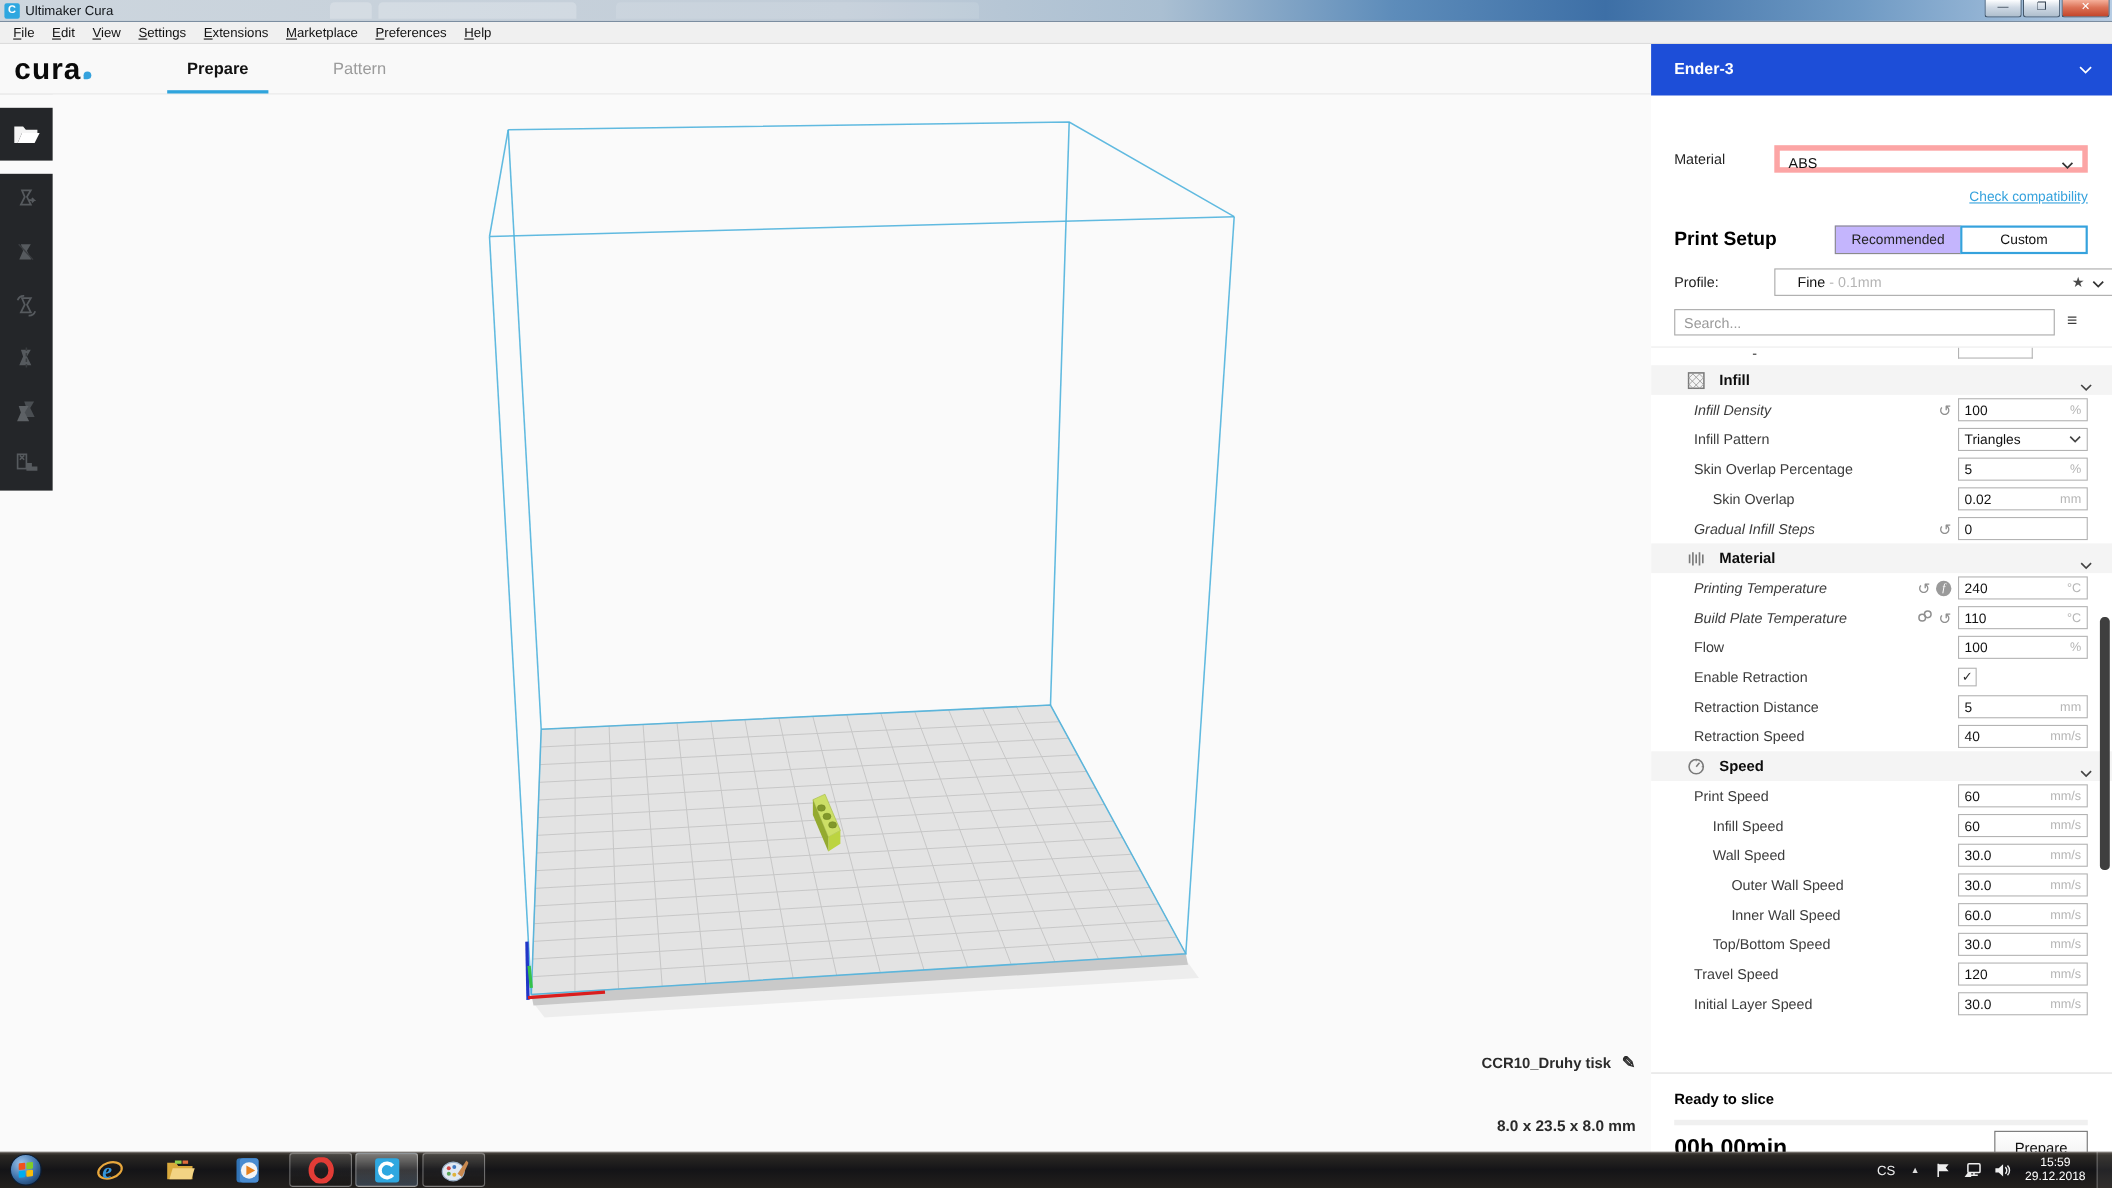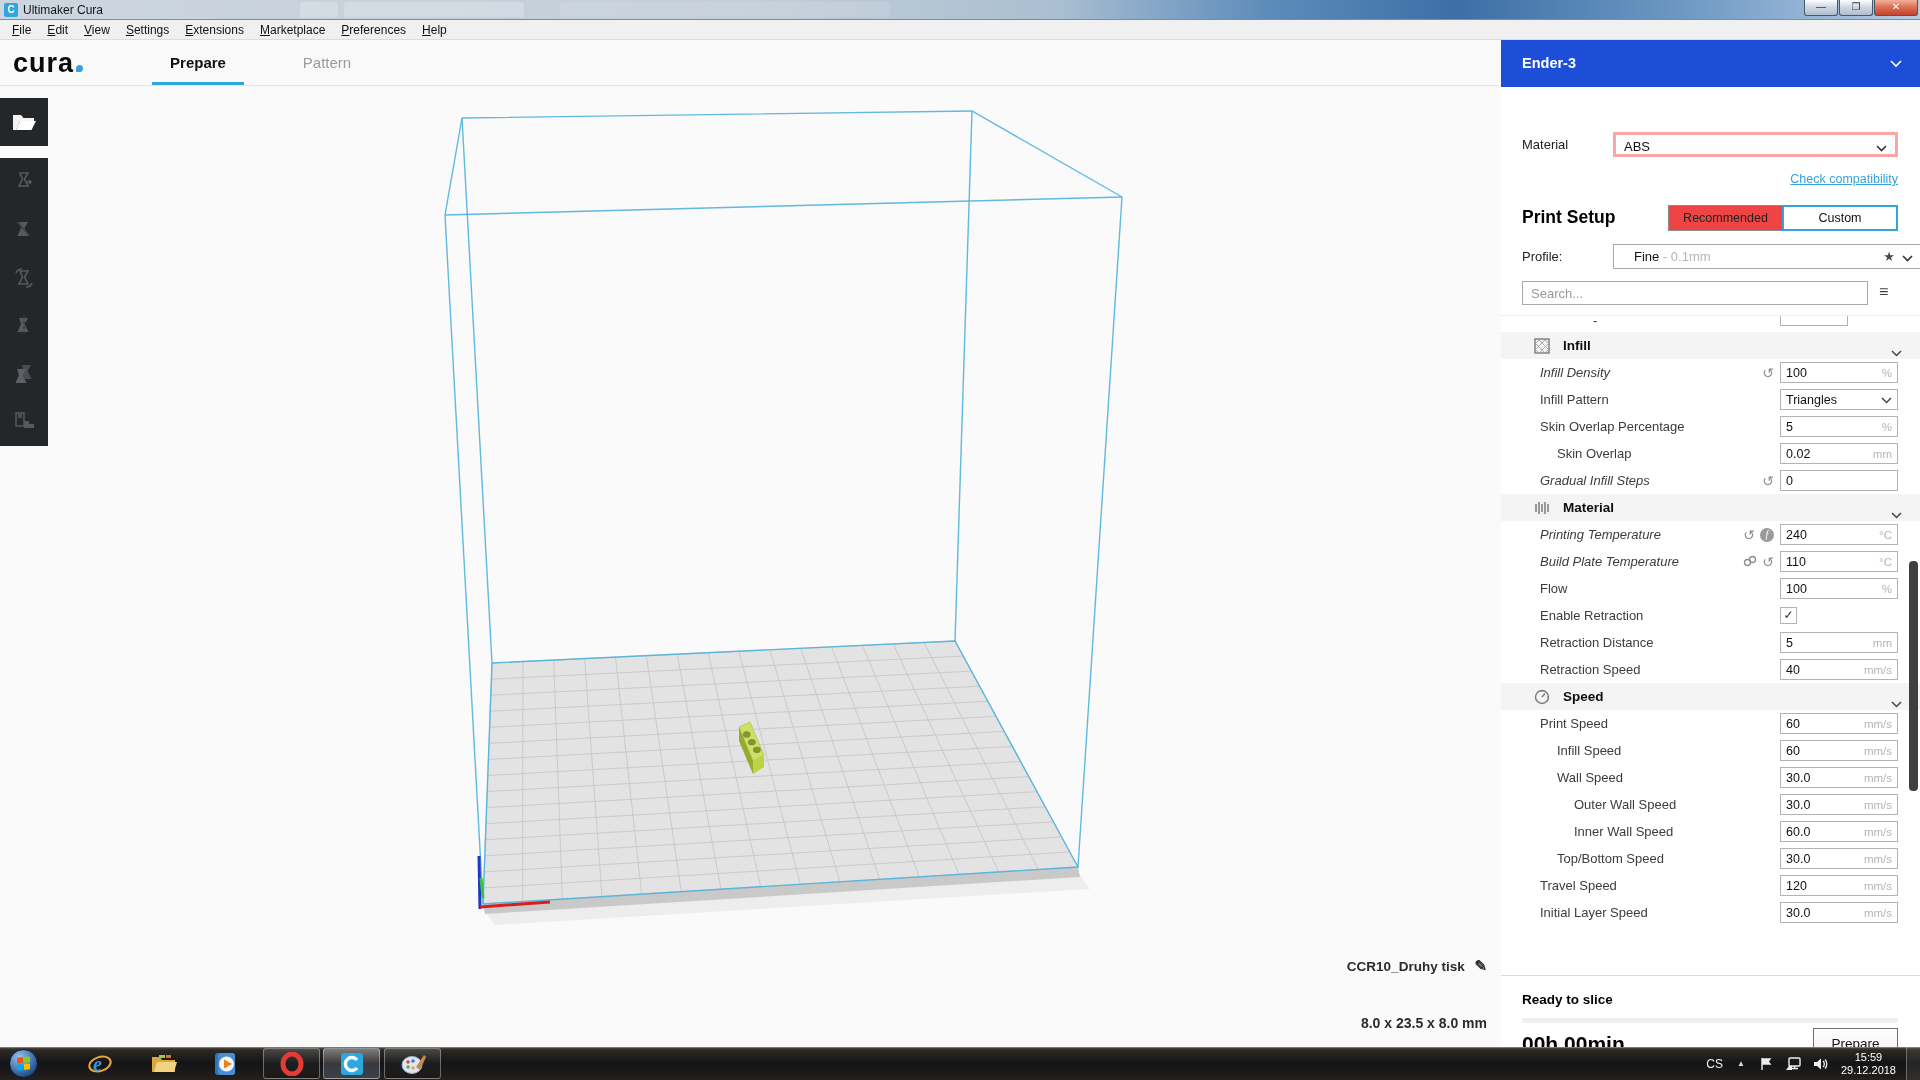--- a/index.html
+++ b/index.html
@@ -59,7 +59,7 @@
 
   #machine-area { position:absolute; left:0; top:47px; width:419px; height:110px; background:#fff; }
   #material-label { position:absolute; left:21px; top:50px; font-size:13px; color:#222; }
-  #material-select { position:absolute; left:112px; top:45px; width:285px; height:25px; border:3px solid #fca5a5;
+  #material-select { position:absolute; left:112px; top:45px; width:285px; height:25px; border:5px solid #fca5a5;
     background:#fff; font-size:13px; color:#111; line-height:23px; padding-left:8px; }
   #material-select svg, .sel-chev svg { position:absolute; right:8px; top:10px; }
   #check-compat { position:absolute; right:22px; top:85px; font-size:12.5px; color:#35a2dd; text-decoration:underline; }

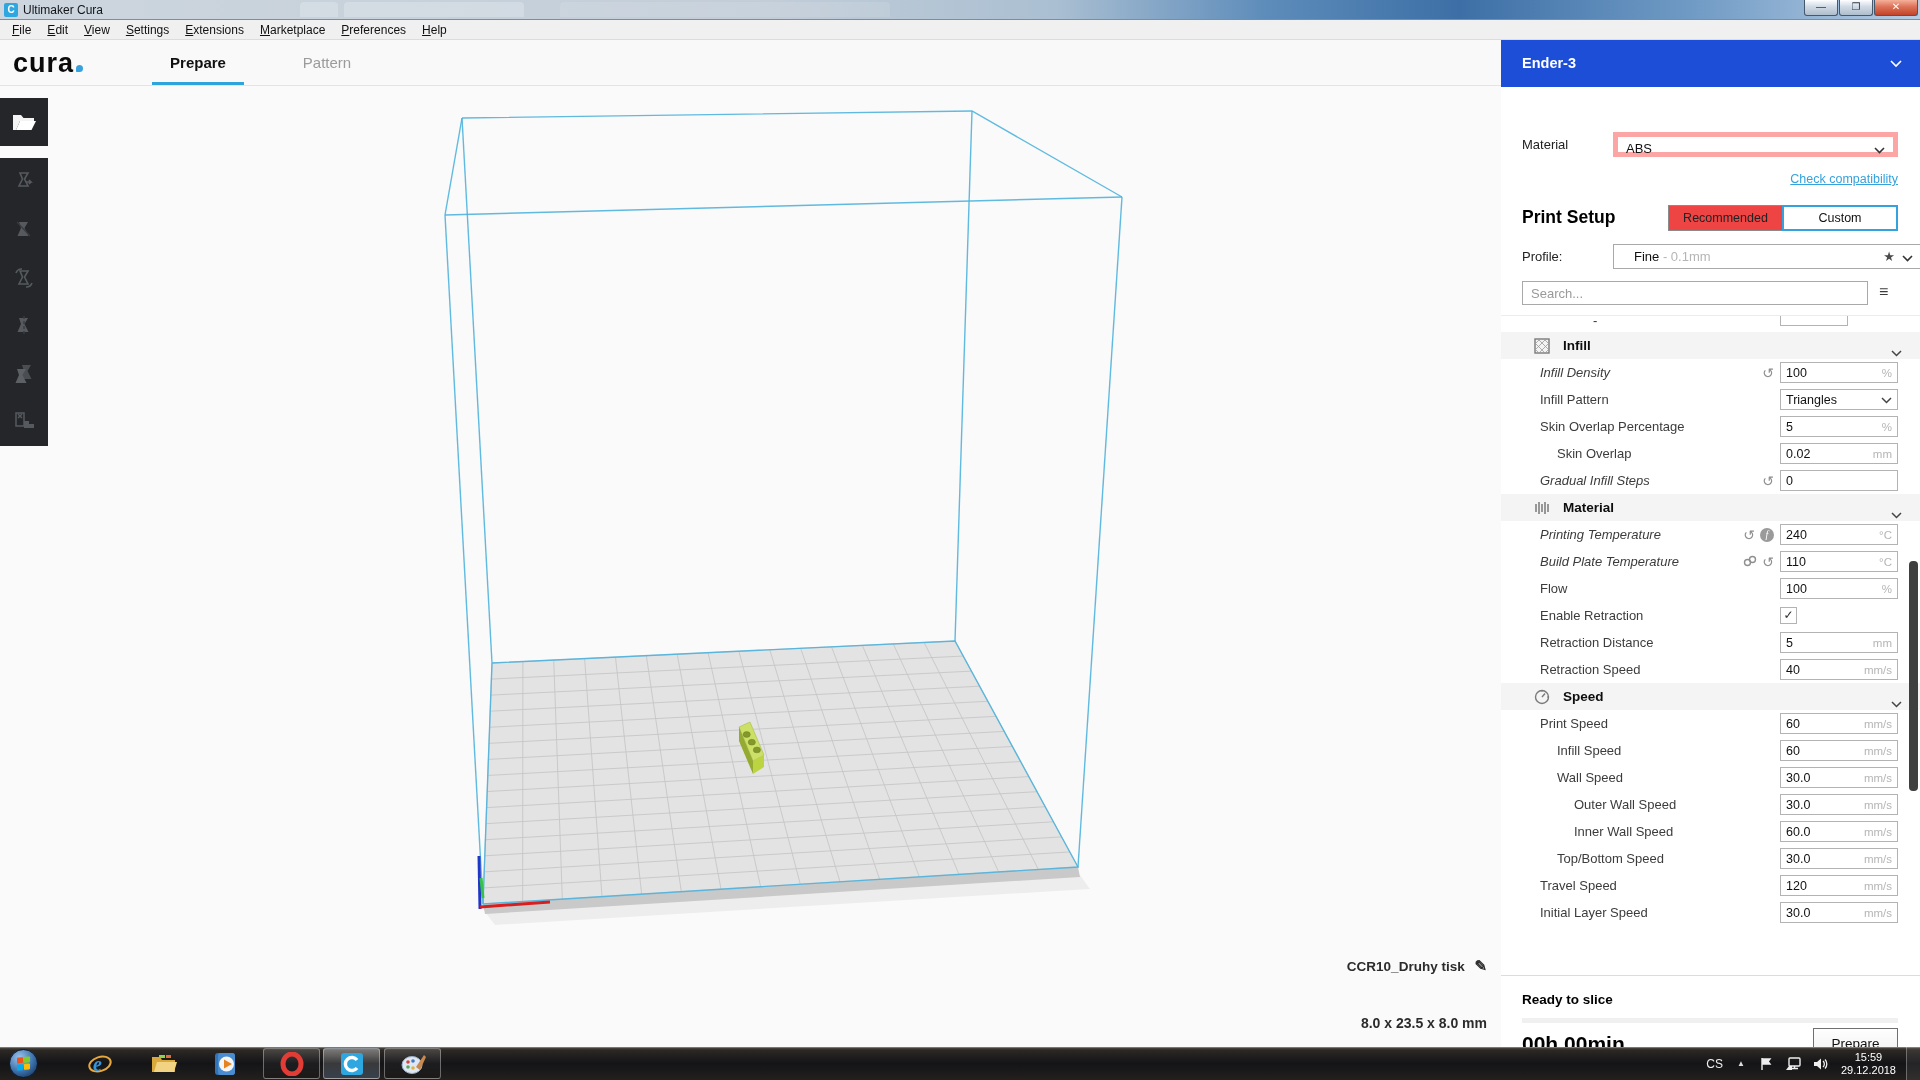--- a/index.html
+++ b/index.html
@@ -67,7 +67,7 @@
   #printsetup-area { position:absolute; left:0; top:157px; width:419px; height:118px; }
   #printsetup-title { position:absolute; left:21px; top:10px; font-size:17.5px; font-weight:bold; color:#000; }
   #btn-recommended { position:absolute; left:167px; top:8px; width:115px; height:26px; border:1px solid #8b8b8b;
-    background:#ef4444; font-size:12.5px; color:#222; text-align:center; line-height:24px; }
+    background:#c4b5fd; font-size:12.5px; color:#222; text-align:center; line-height:24px; }
   #btn-custom { position:absolute; left:281px; top:8px; width:116px; height:26px; border:2px solid #35a2dd;
     background:#fff; font-size:12.5px; color:#111; text-align:center; line-height:22px; }
   #profile-label { position:absolute; left:21px; top:52px; font-size:13px; color:#222; }

